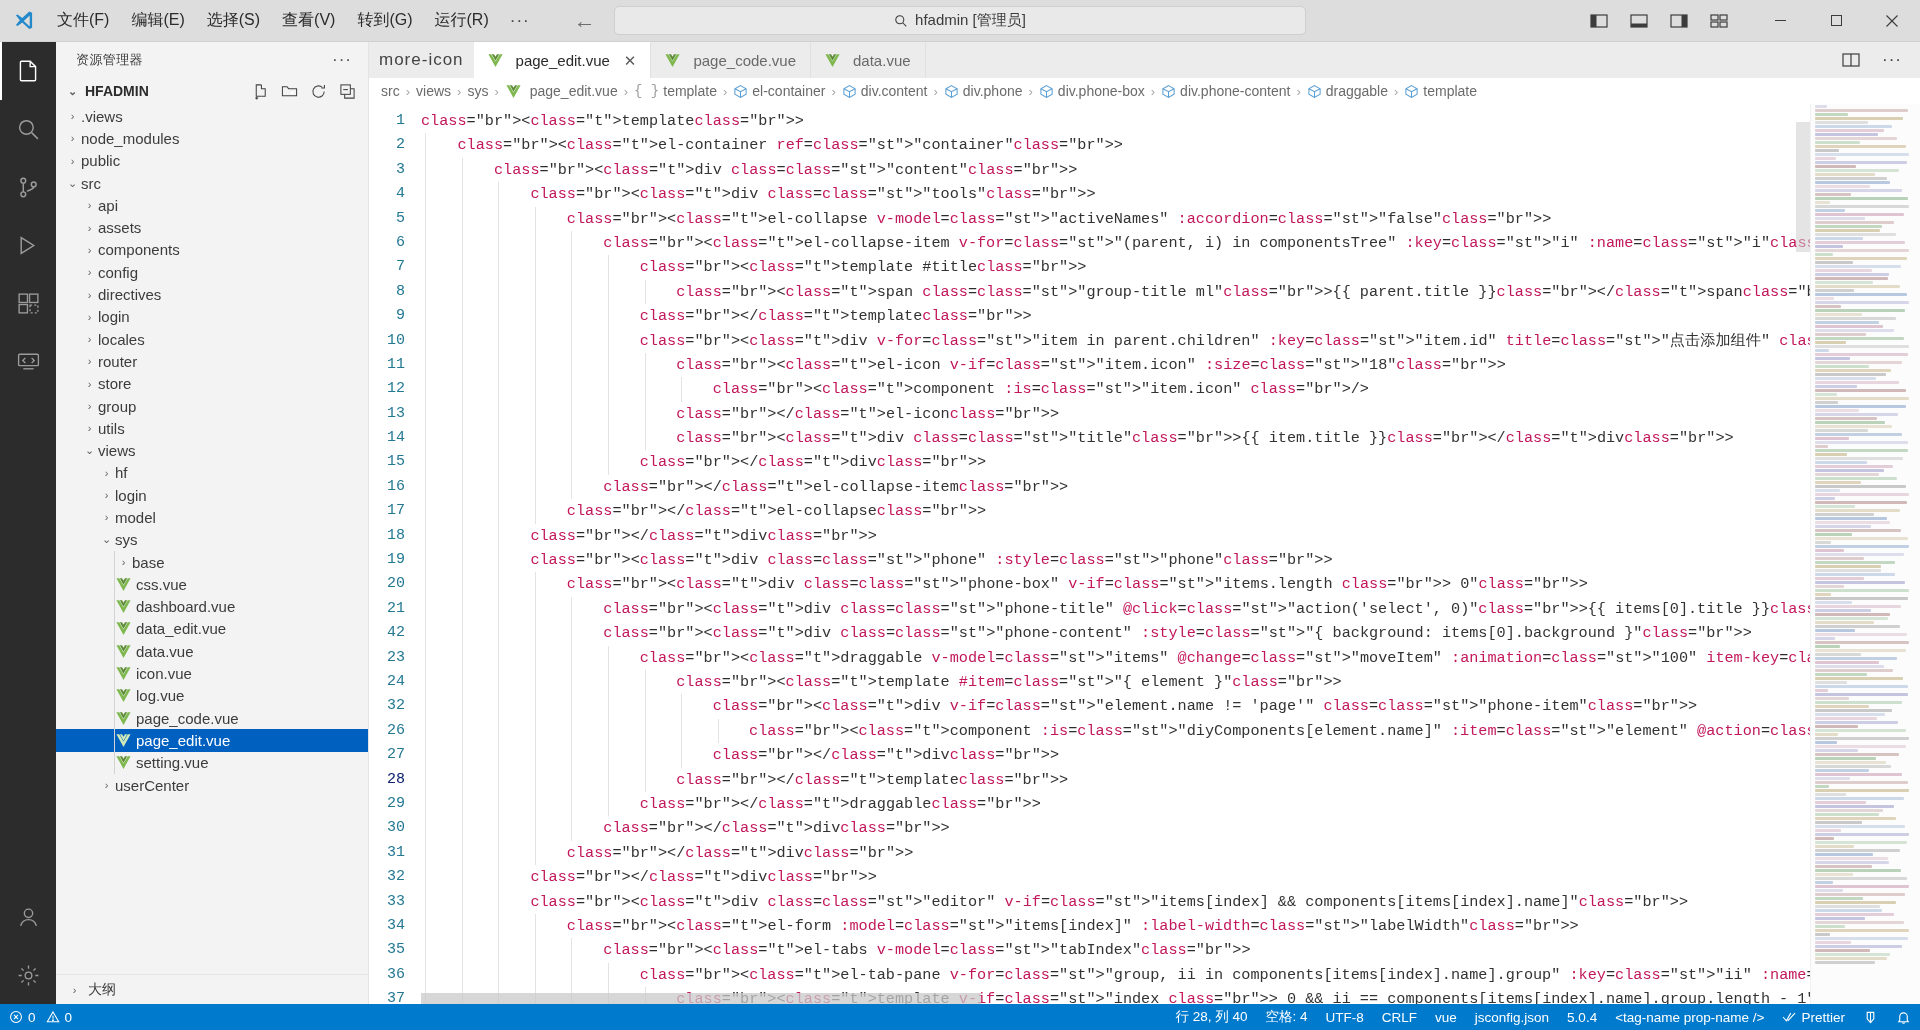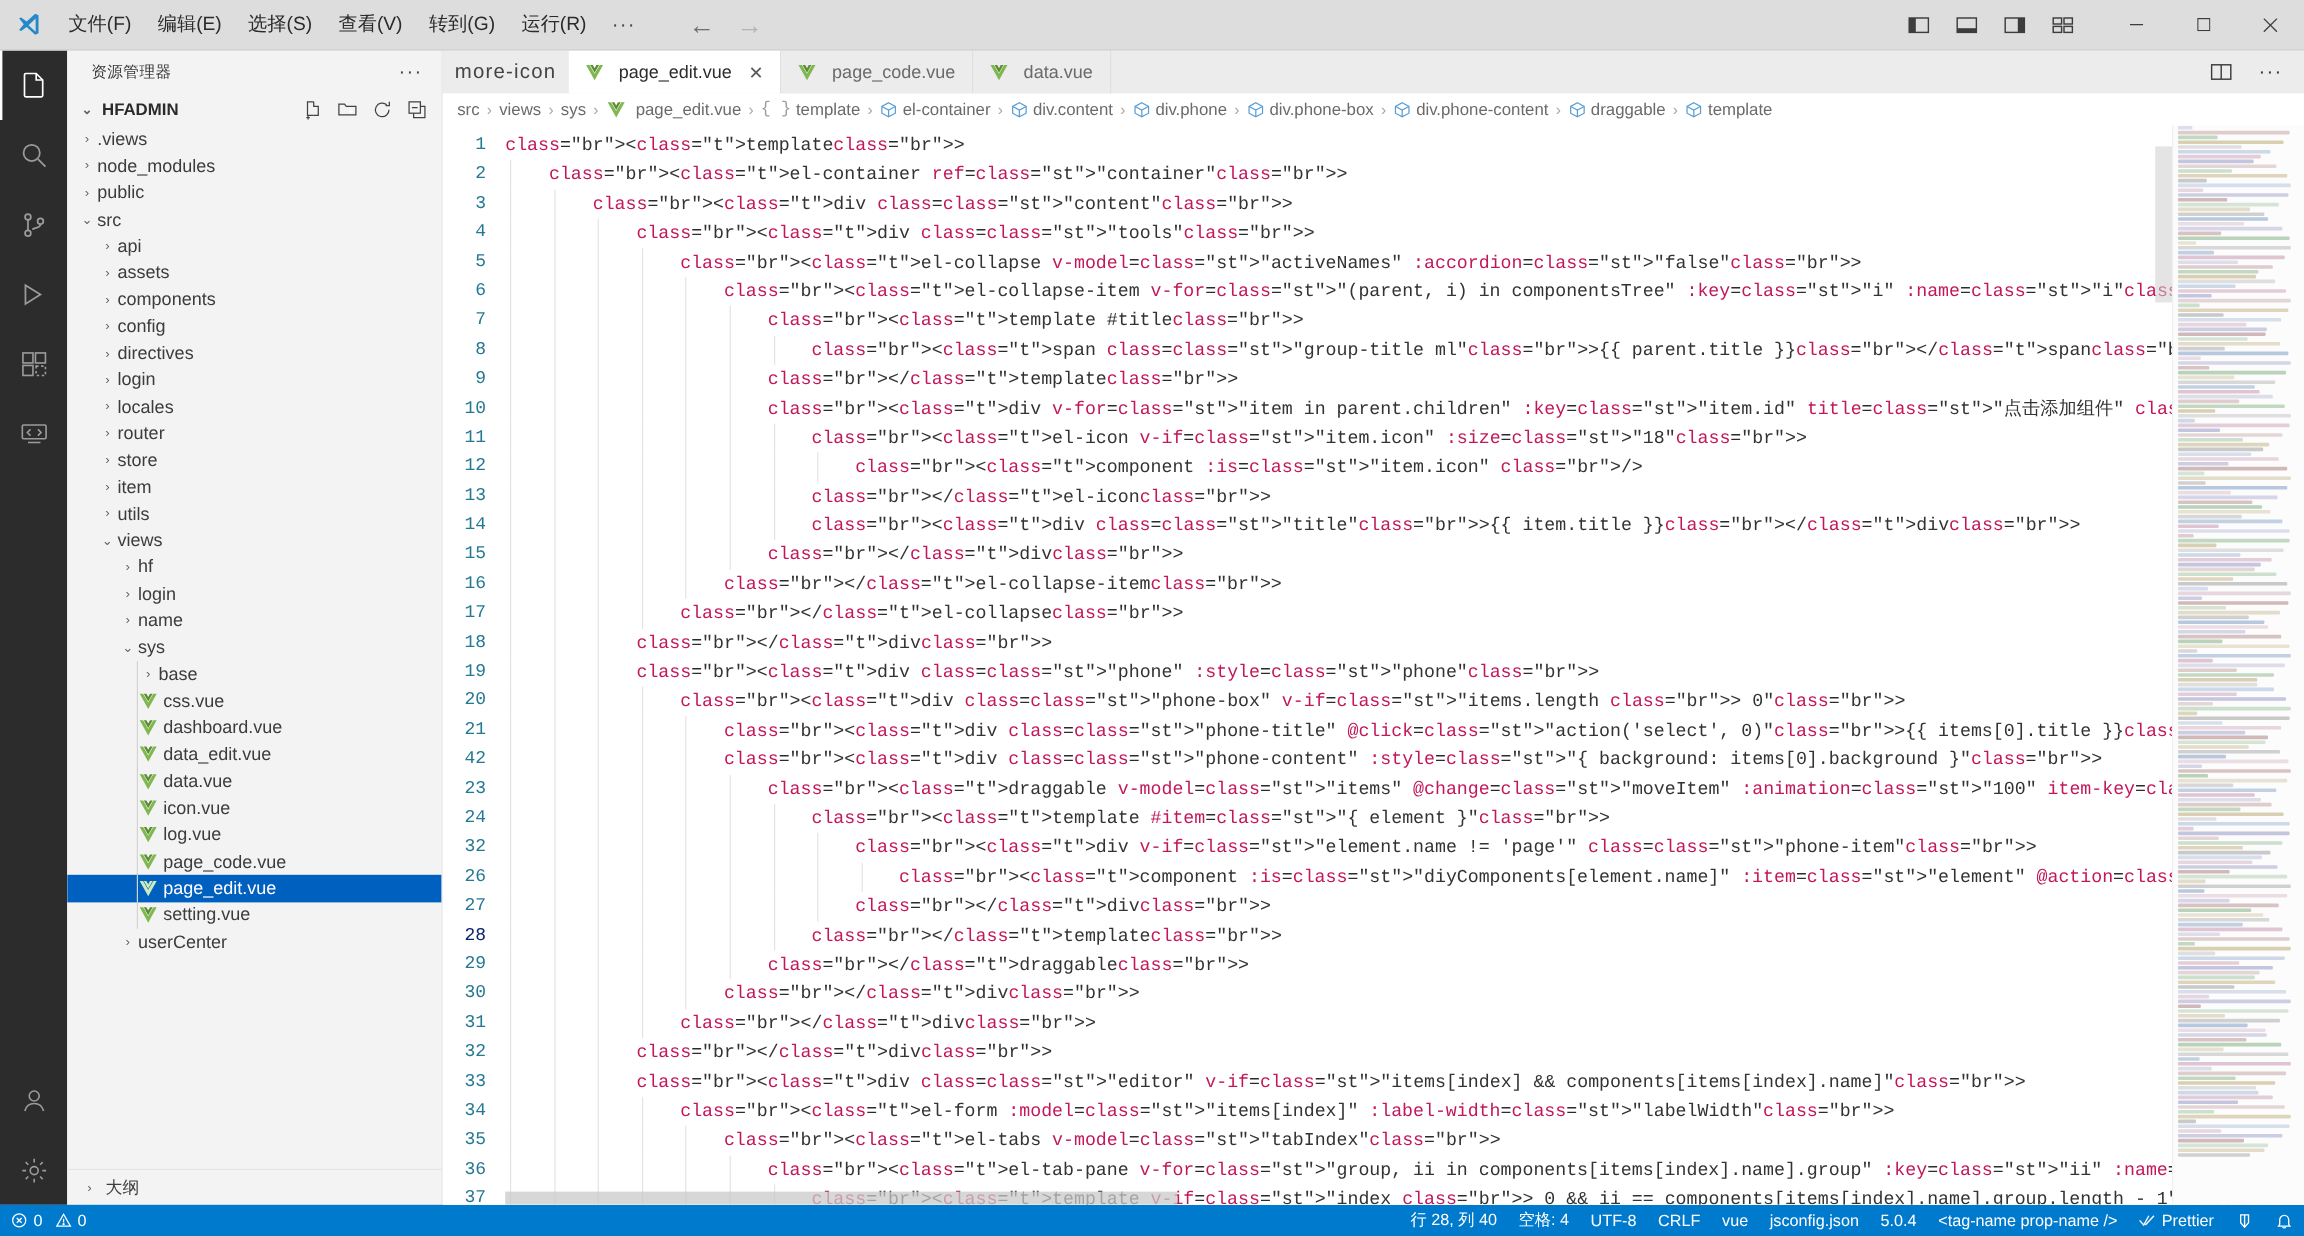--- a/index.html
+++ b/index.html
@@ -168,6 +168,15 @@
     <div class="nav-arrows">
       <span>←</span>
       <span class="fwd">→</span>
+    </div>
+    <div class="qinput">
+      <span>
+        <svg width="14" height="14" viewBox="0 0 16 16">
+            <circle cx="6.6" cy="6.6" r="4.6" fill="none" stroke="#3c3c3c" stroke-width="1.2"></circle>
+            <line x1="10" y1="10" x2="14" y2="14.2" stroke="#3c3c3c" stroke-width="1.2"></line>
+          </svg>
+      </span>
+      <span>hfadmin [管理员]</span>
     </div>
     <div class="win-right">
       <div class="layout-icons">

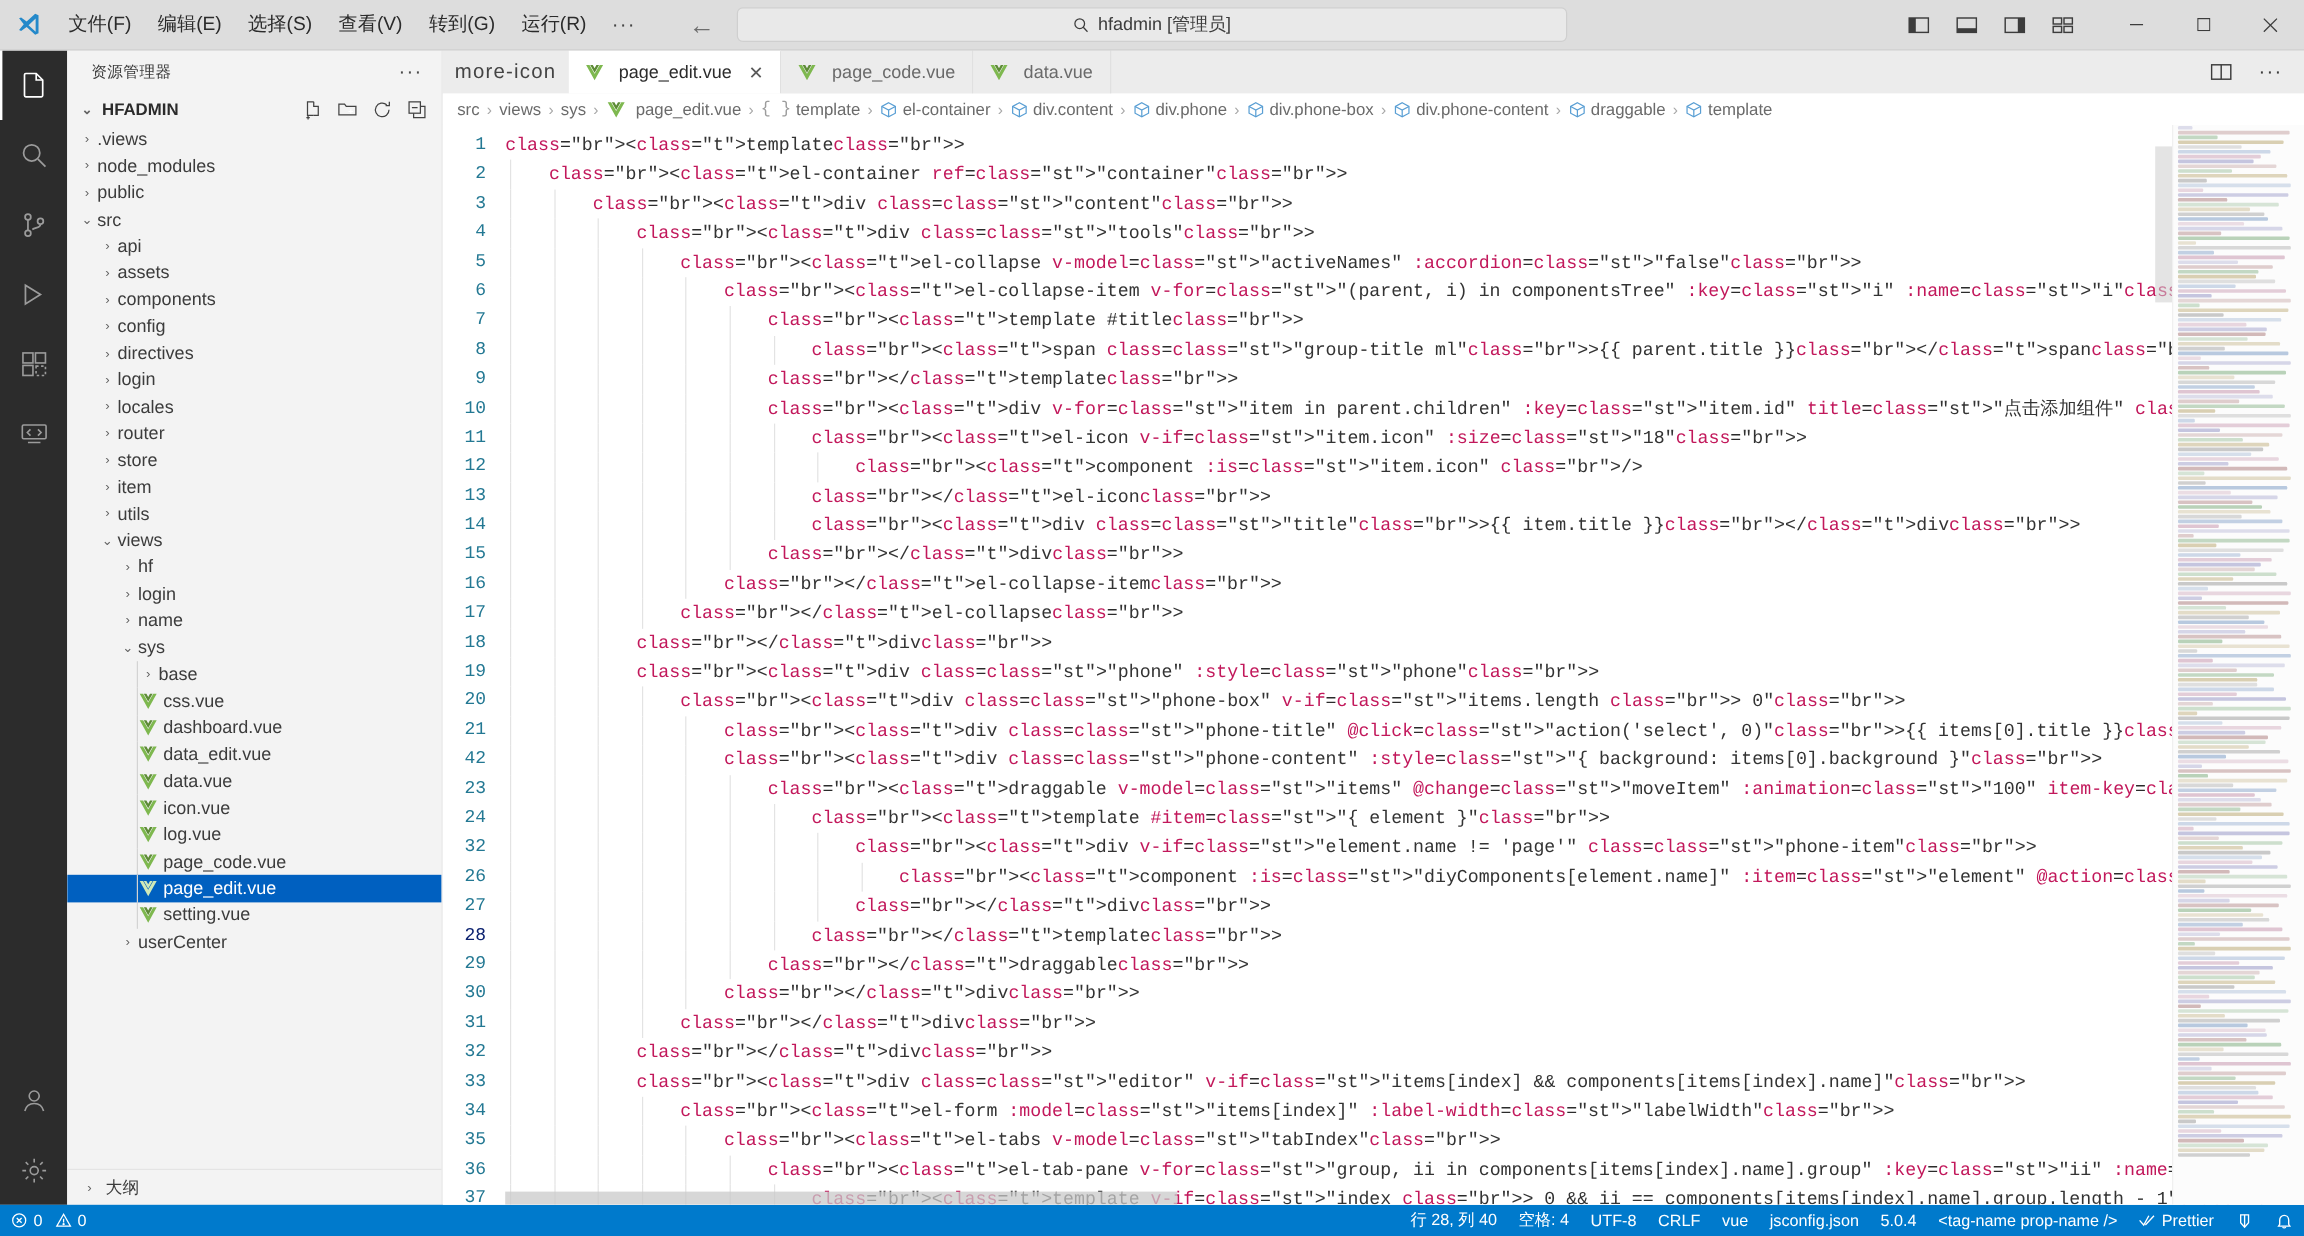--- a/index.html
+++ b/index.html
@@ -375,7 +375,7 @@
           </div>
           <div class="row" style="padding-left: 25px;">
             <span class="chev">›</span>
-            <span>item</span>
+            <span>group</span>
           </div>
           <div class="row" style="padding-left: 25px;">
             <span class="chev">›</span>

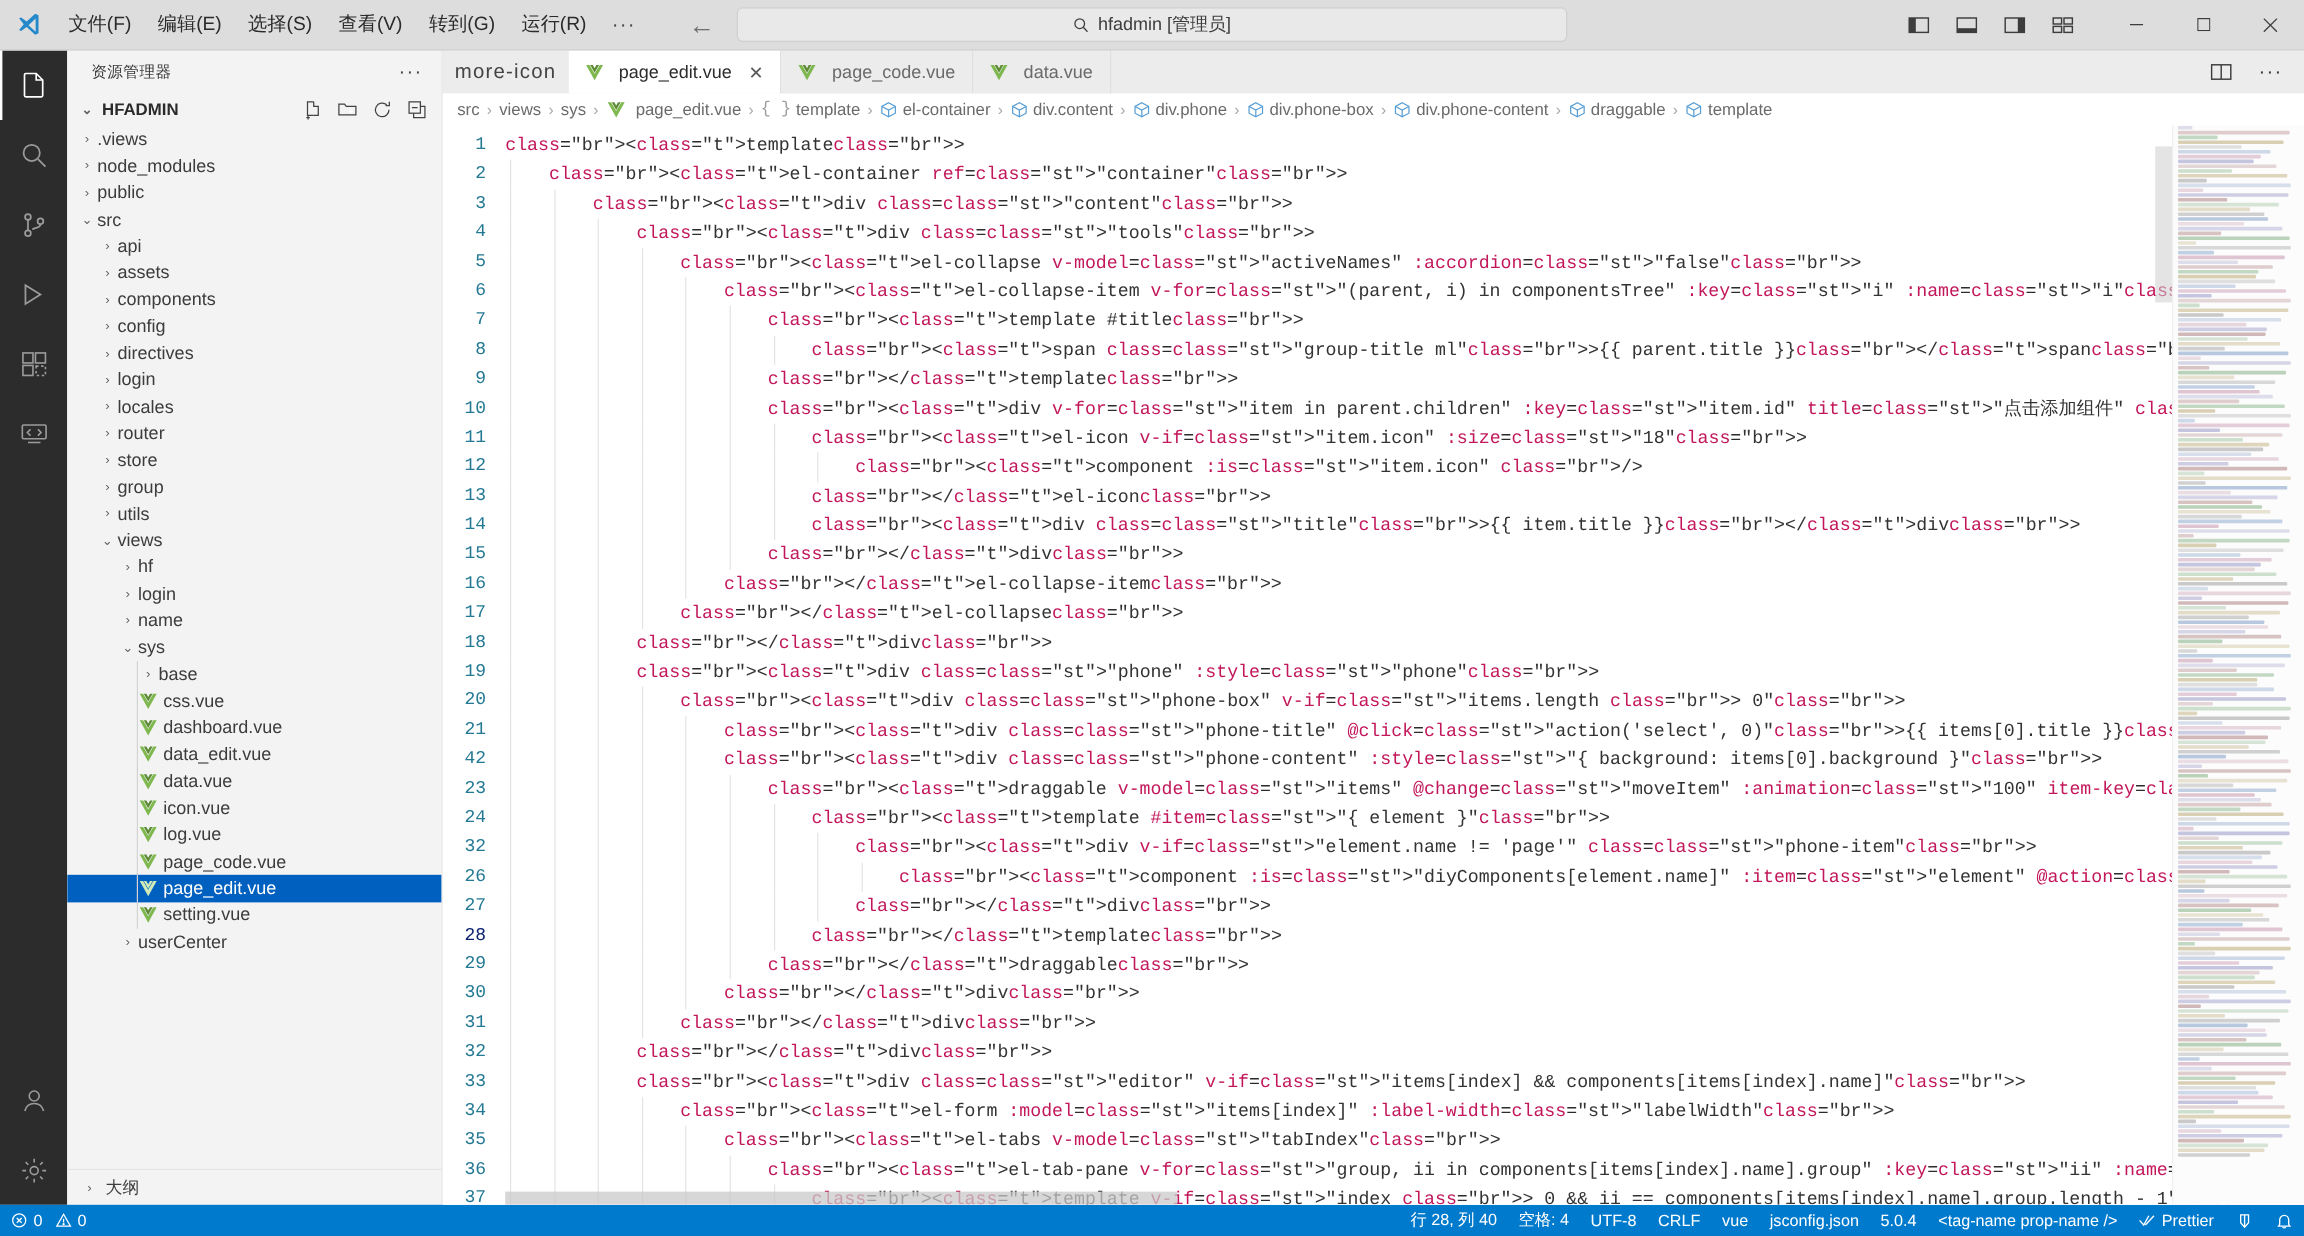--- a/index.html
+++ b/index.html
@@ -395,7 +395,7 @@
           </div>
           <div class="row" style="padding-left: 42px;">
             <span class="chev">›</span>
-            <span>name</span>
+            <span>model</span>
           </div>
           <div class="row" style="padding-left: 42px;">
             <span class="chev">⌄</span>

